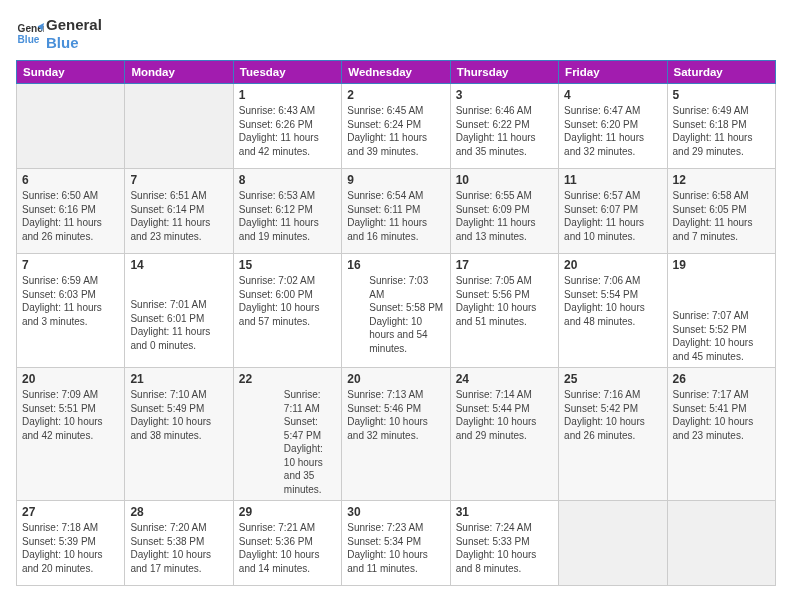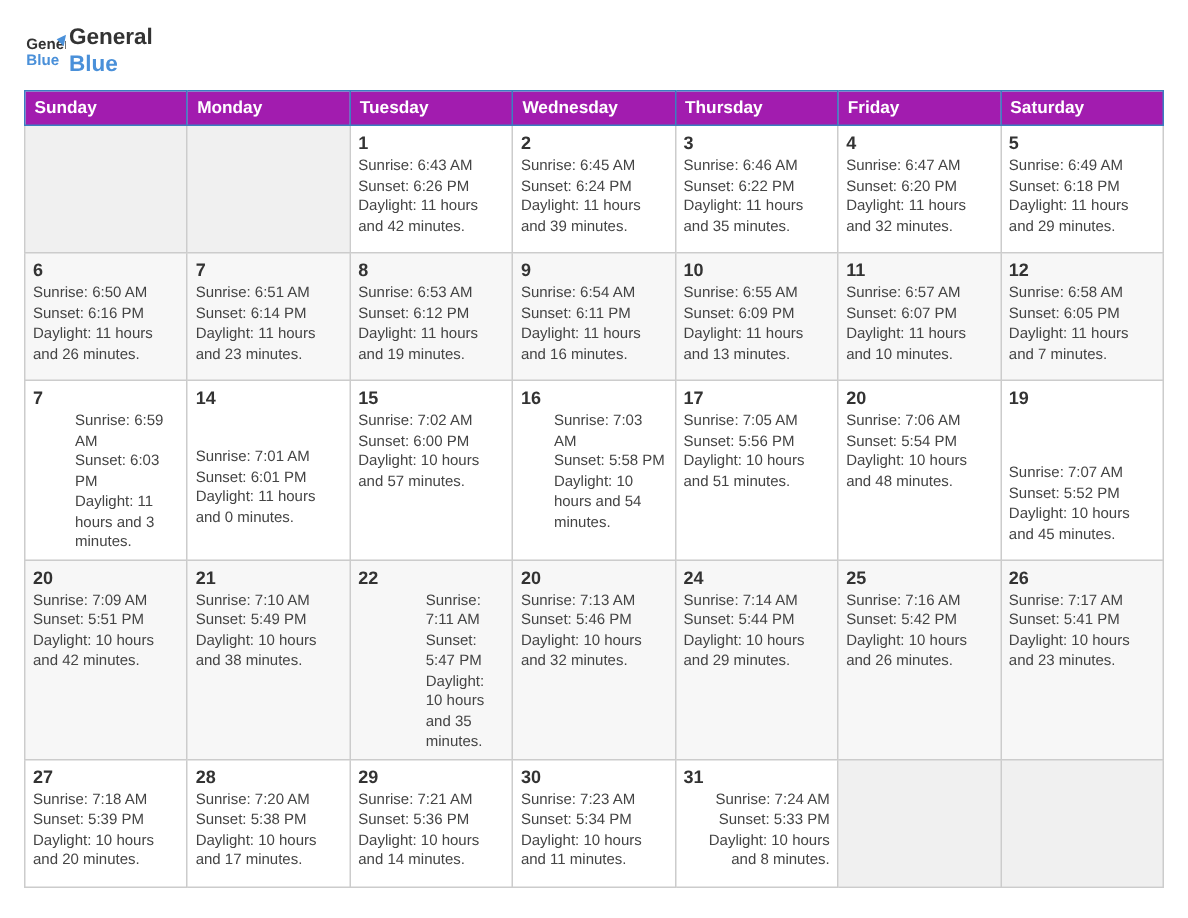--- a/index.html
+++ b/index.html
@@ -201,7 +201,7 @@
       <tr>
         <td>
           <span class="day-num">7</span>
-          <div class="day-info" style="white-space: pre-line; margin-left: 28px;">Sunrise: 6:59 AM
+          <div class="day-info" style="white-space: pre-line;">Sunrise: 6:59 AM
 Sunset: 6:03 PM
 Daylight: 11 hours and 3 minutes.</div>
         </td>

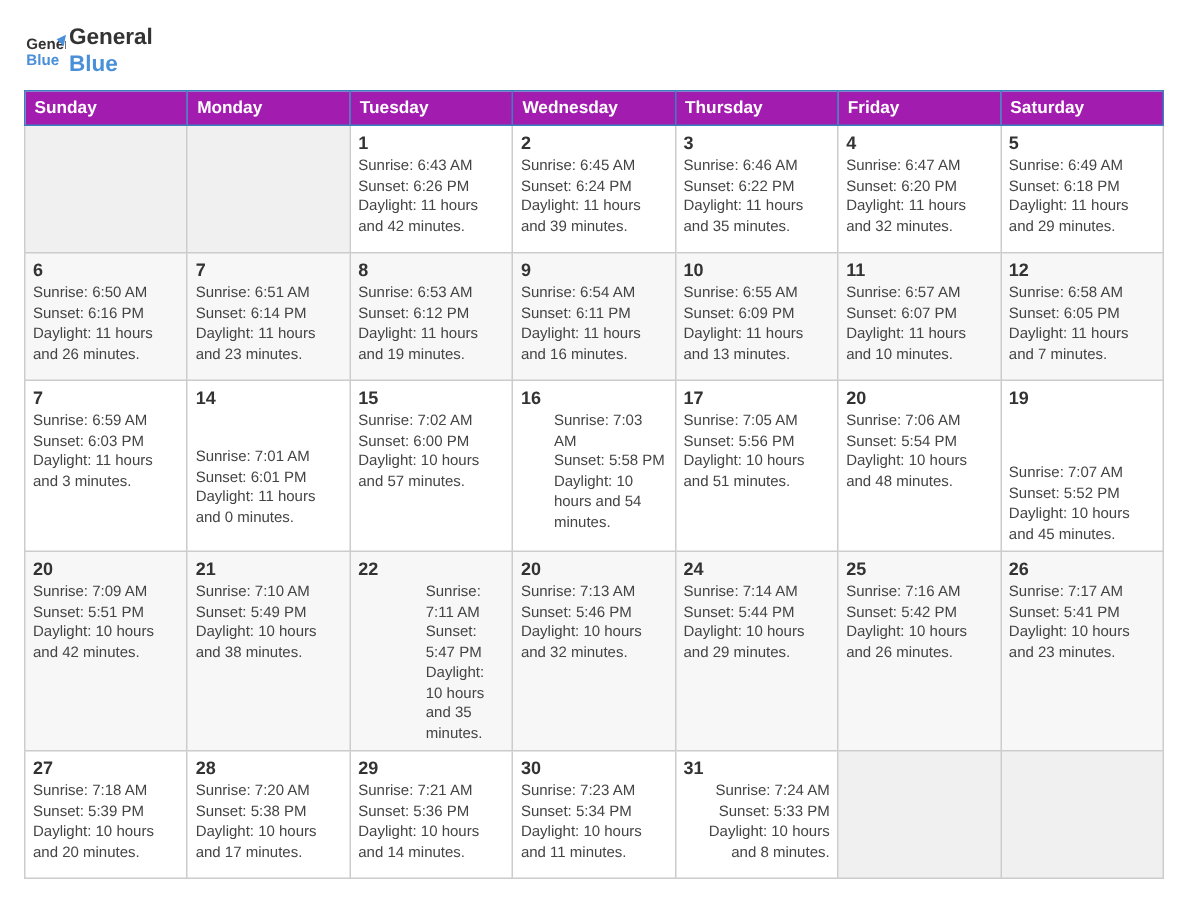--- a/index.html
+++ b/index.html
@@ -313,7 +313,7 @@
         </td>
         <td>
           <span class="day-num">31</span>
-          <div class="day-info" style="white-space: pre-line; text-align: right;">Sunrise: 7:24 AM
+          <div class="day-info" style="white-space: pre-line;">Sunrise: 7:24 AM
 Sunset: 5:33 PM
 Daylight: 10 hours and 8 minutes.</div>
         </td>

